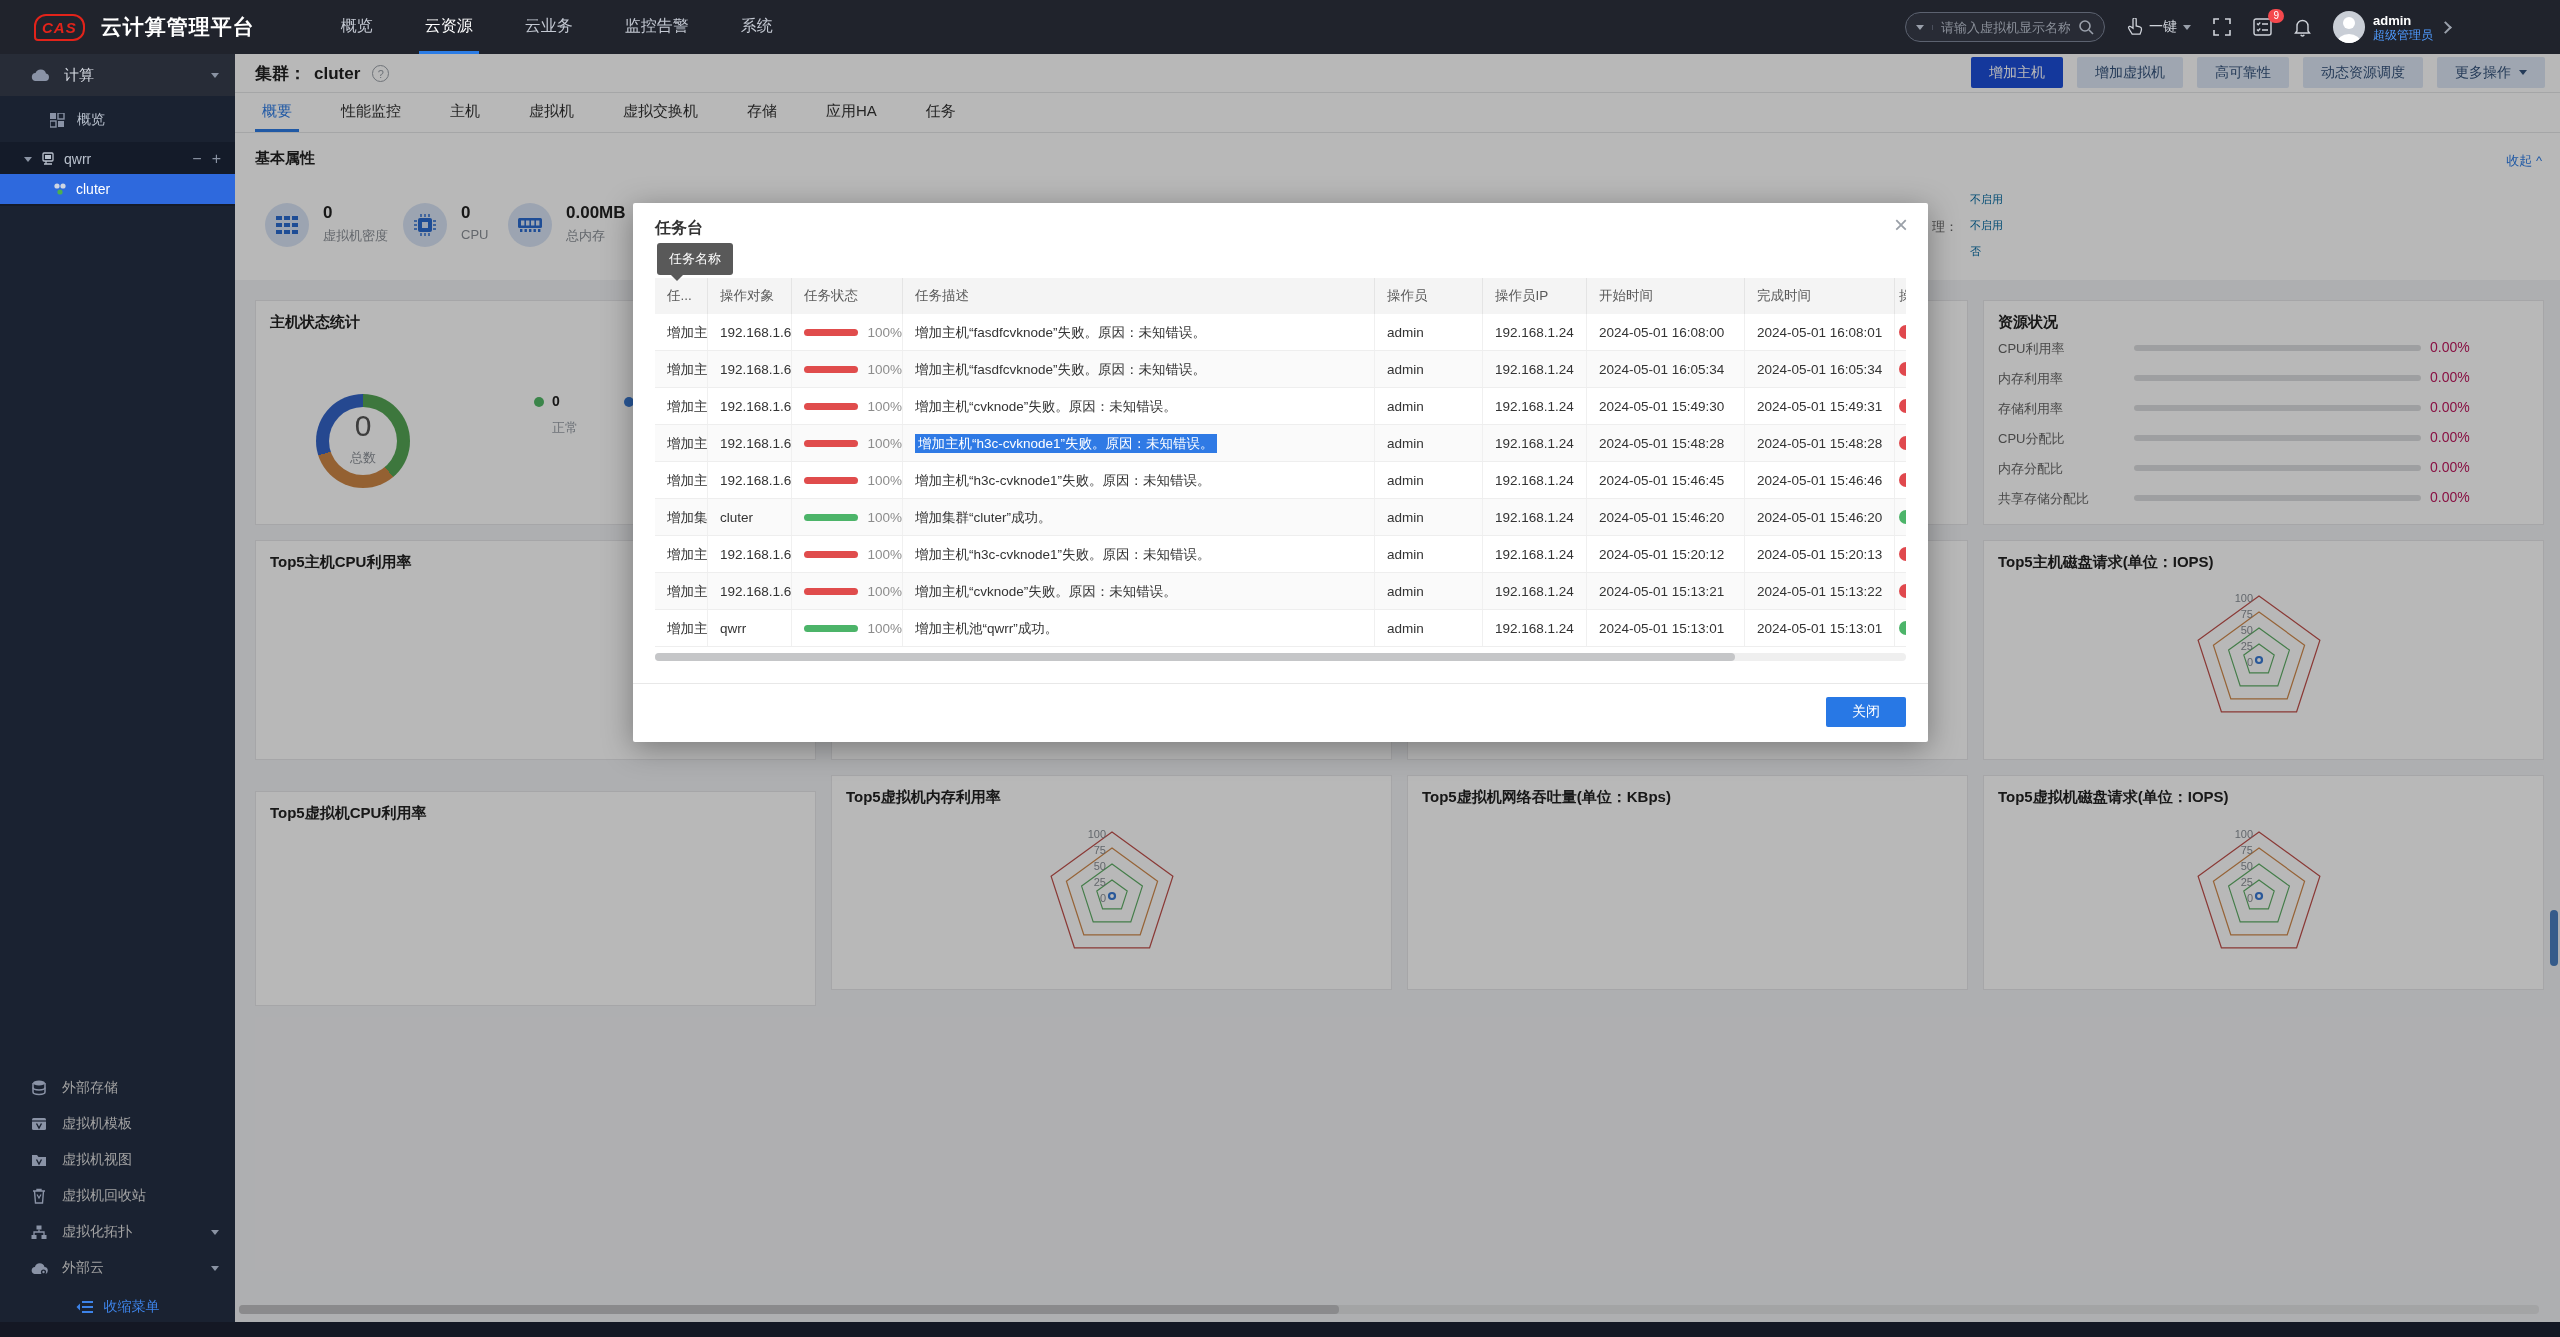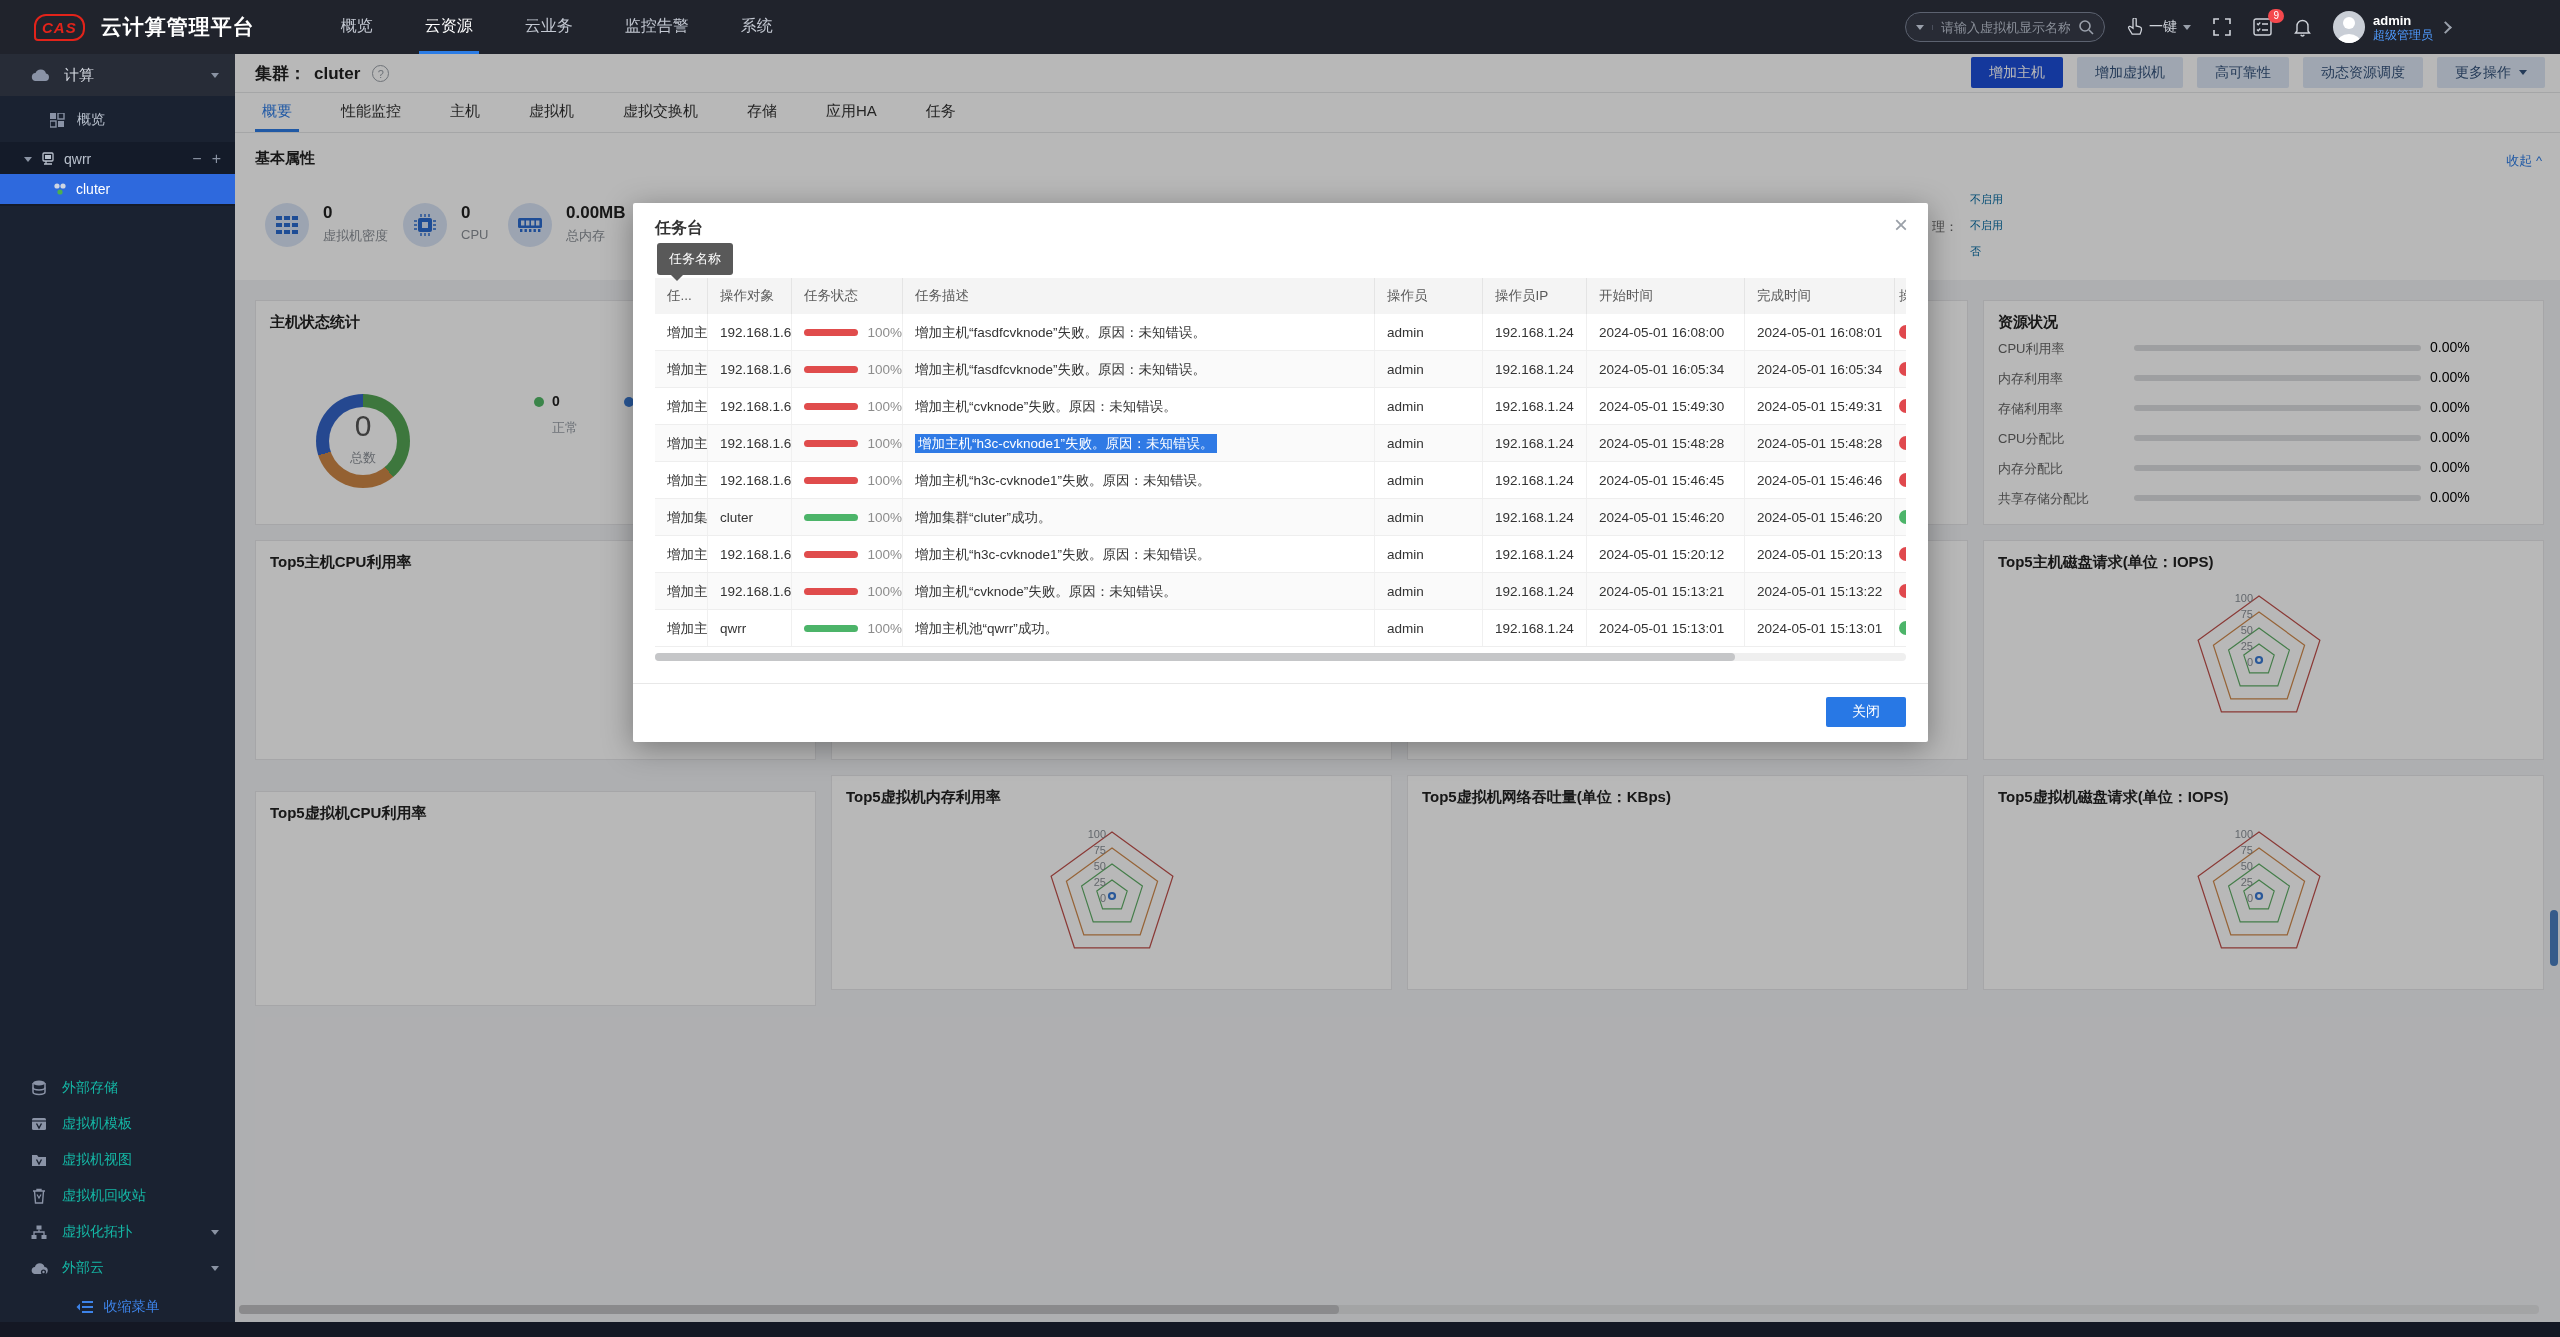--- a/index.html
+++ b/index.html
@@ -108,7 +108,7 @@
   .res-row { position:absolute; left:0; width:561px; height:30px; }
   .res-lbl { position:absolute; left:14px; top:7px; font-size:13px; color:#666; }
   .res-bar { position:absolute; left:150px; top:12px; width:287px; height:6px; background:#dcdddf; border-radius:3px; }
-  .res-val { position:absolute; left:446px; top:6px; font-size:14px; color:#000000; }
+  .res-val { position:absolute; left:446px; top:6px; font-size:14px; color:#be185d; }
 
   .radar-svg { position:absolute; }
   .radar-svg text { font-size:11px; fill:#8a8f96; }

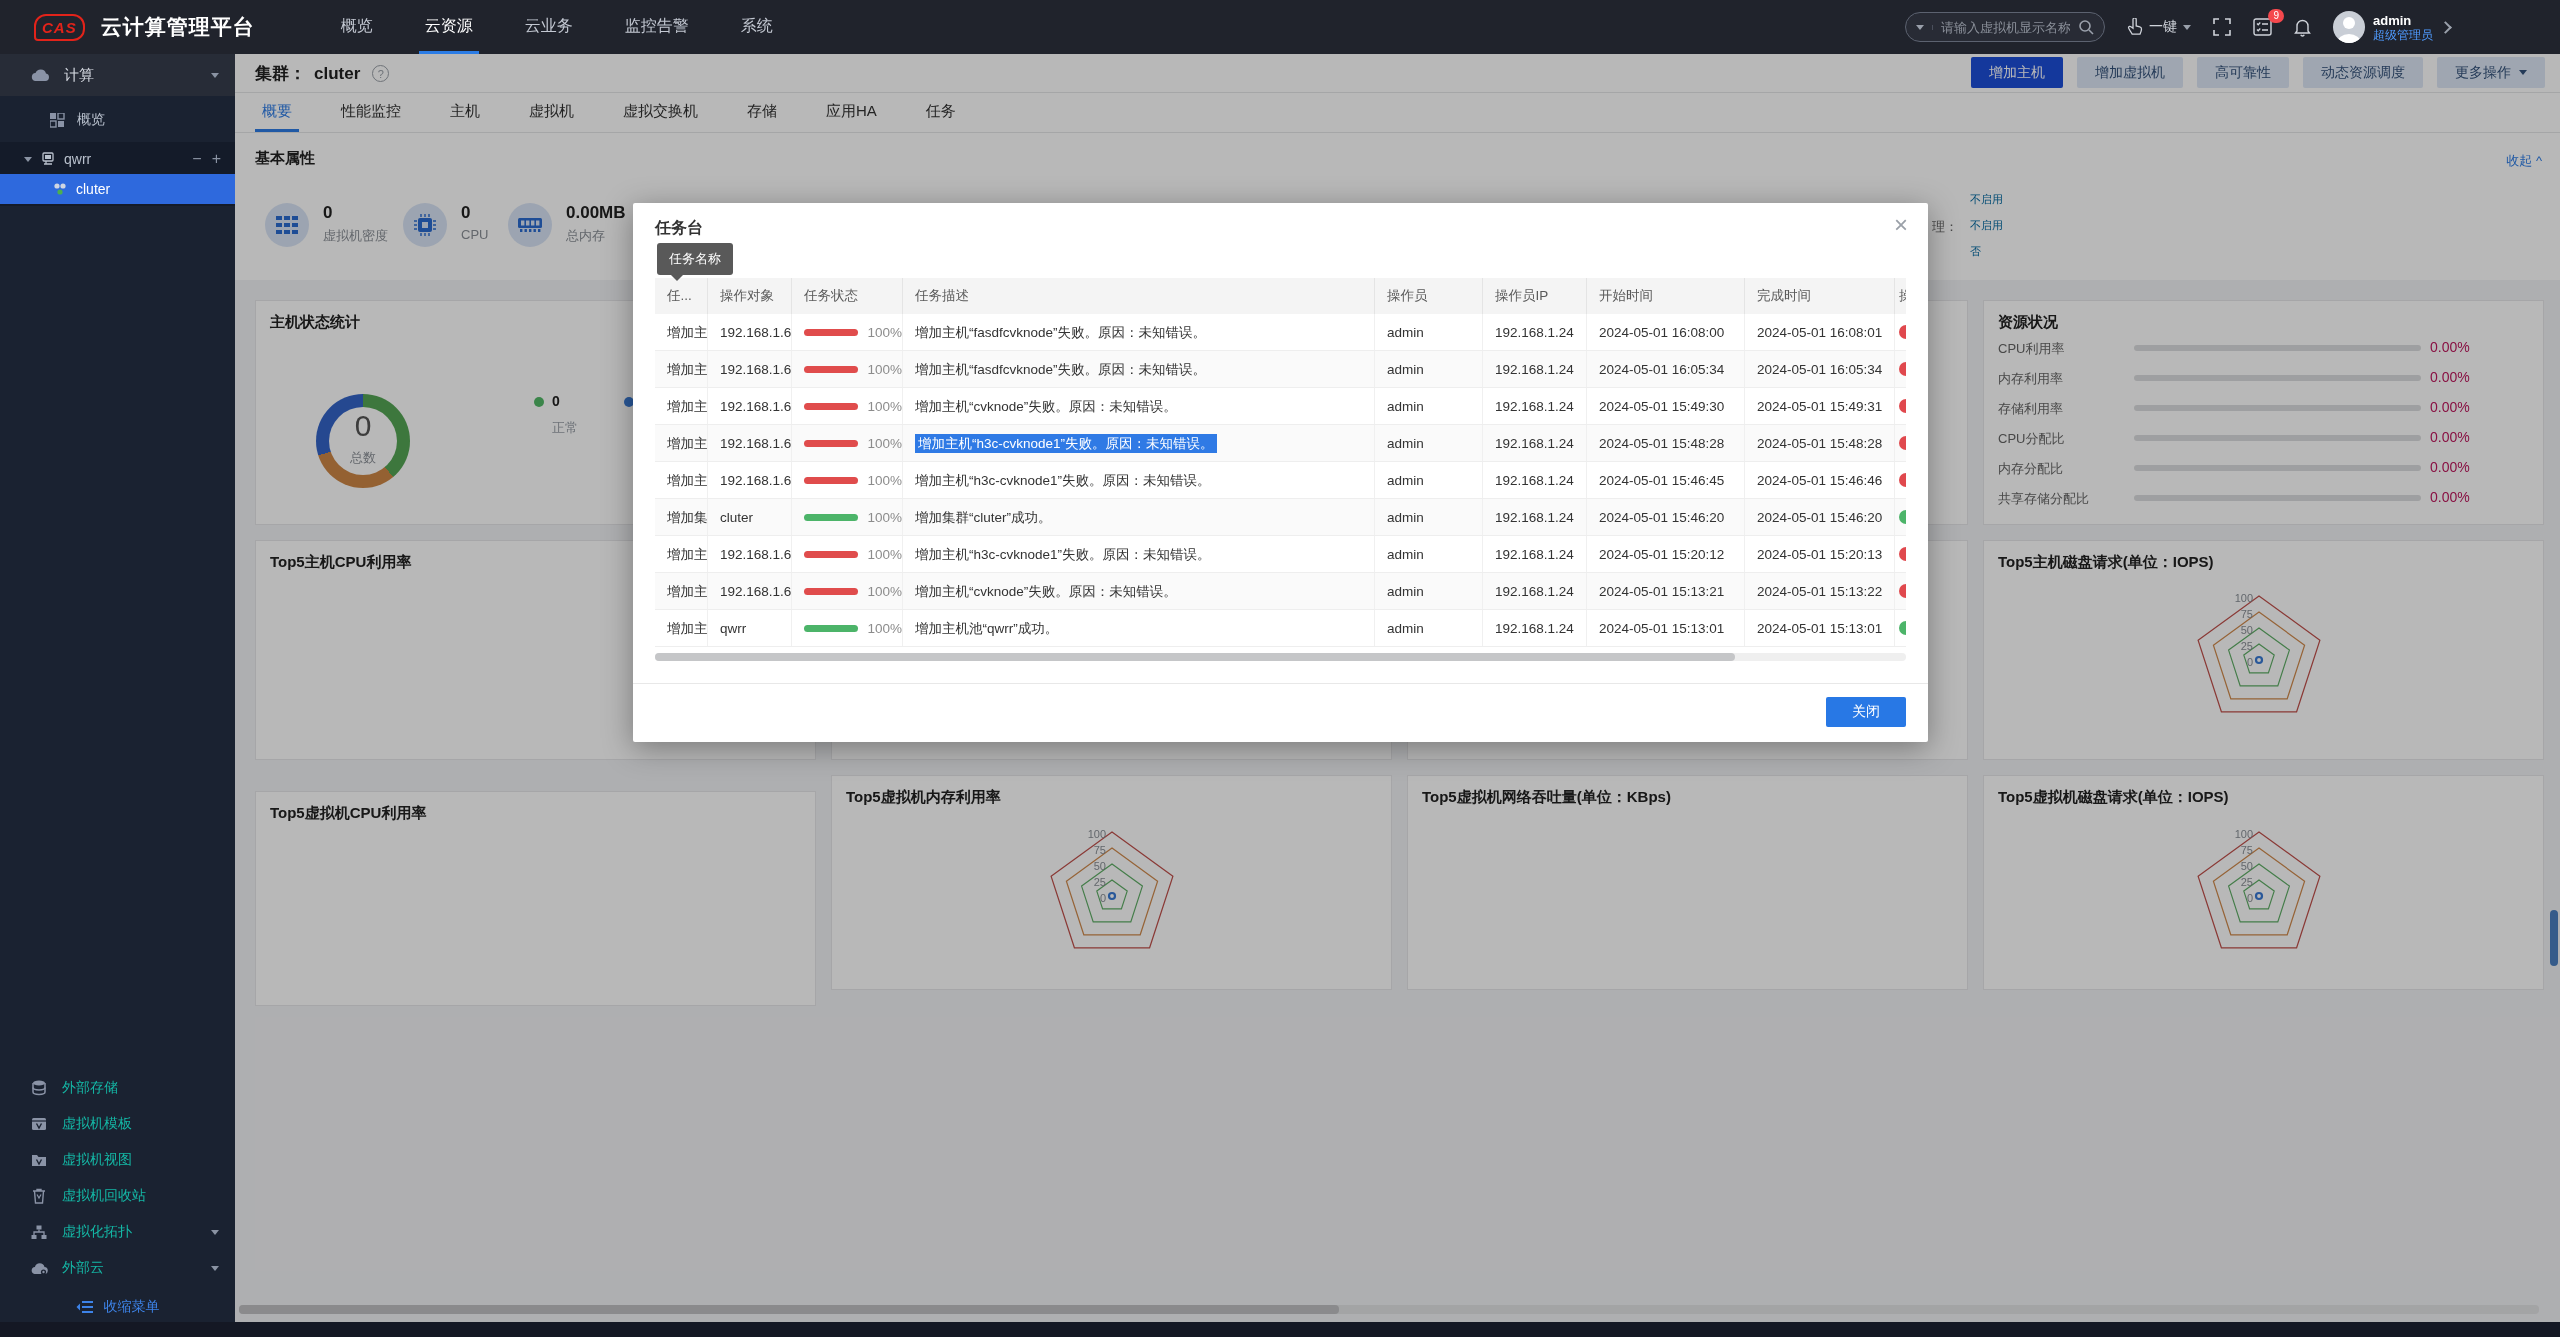--- a/index.html
+++ b/index.html
@@ -54,7 +54,7 @@
   .tree-cluster { padding-left:52px; height:30px; background:#2e69dd; color:#fff; }
   .tree-cluster .ico { margin-right:9px; }
   .sb-bottom { position:absolute; left:0; bottom:36px; width:235px; }
-  .sb-item { display:flex; align-items:center; height:36px; color:#14b8a6; font-size:14px;
+  .sb-item { display:flex; align-items:center; height:36px; color:#a3a3a3; font-size:14px;
     padding-left:30px; cursor:pointer; position:relative; }
   .sb-item .ico { margin-right:14px; width:18px; display:flex; justify-content:center; }
   .sb-item .caret-down { position:absolute; right:16px; border-top-color:#8a93a3; }

